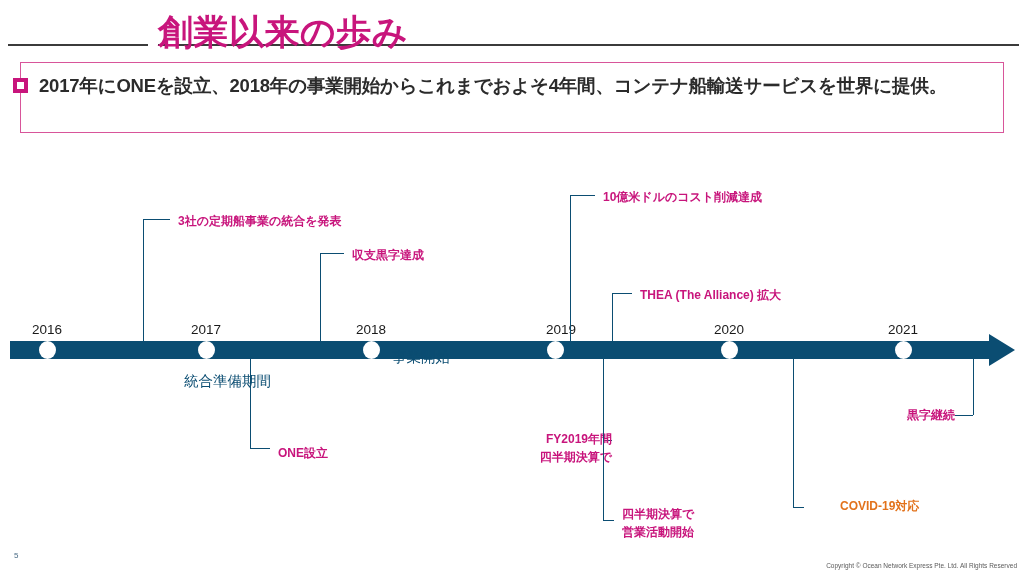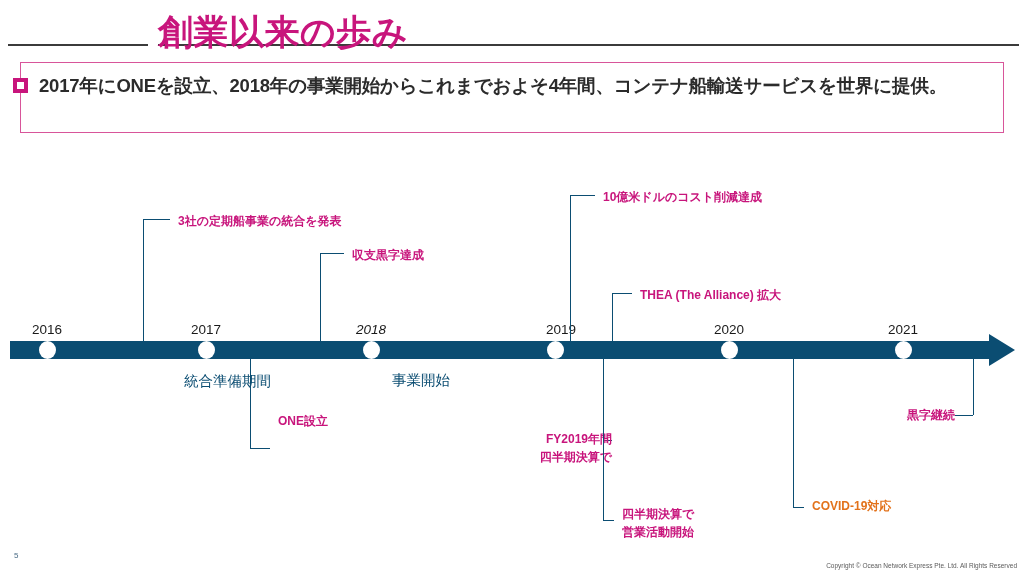--- a/index.html
+++ b/index.html
@@ -199,7 +199,7 @@
       <div class="tl-node" style="left: 206px;"></div>
       <div class="tl-year" style="left: 206px;">2017</div>
       <div class="tl-node" style="left: 371px;"></div>
-      <div class="tl-year" style="left: 371px; font-style: italic;">2018</div>
+      <div class="tl-year" style="left: 371px;">2018</div>
       <div class="tl-node" style="left: 555px;"></div>
       <div class="tl-year" style="left: 555px; margin-left: 6px;">2019</div>
       <div class="tl-node" style="left: 729px;"></div>

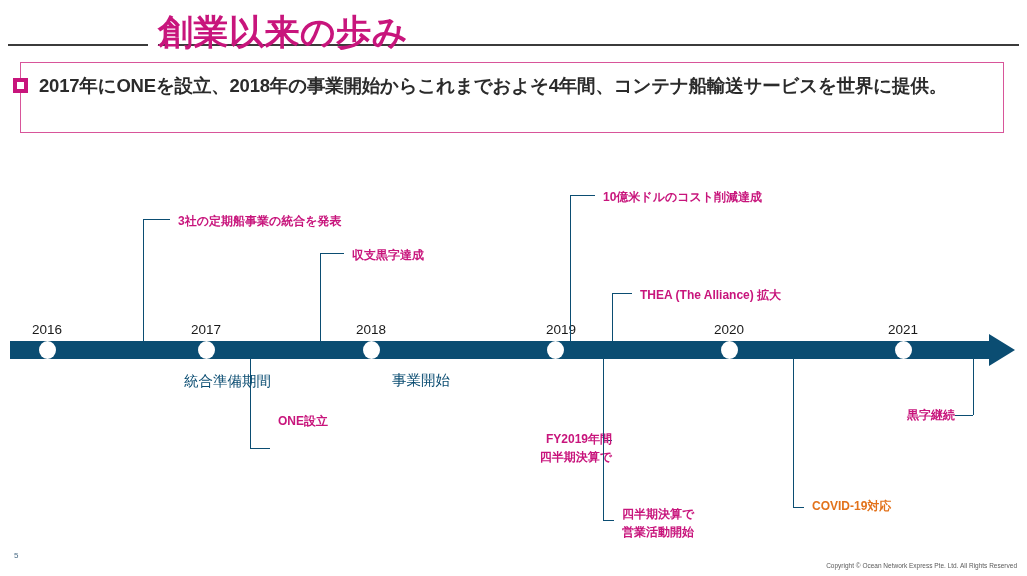--- a/index.html
+++ b/index.html
@@ -207,7 +207,7 @@
       <div class="tl-node" style="left: 903px;"></div>
       <div class="tl-year" style="left: 903px;">2021</div>
       <div class="lbl teal" style="left: 184px; top: 372px;">統合準備期間</div>
-      <div class="lbl teal" style="left: 392px; top: 371px;">事業開始</div>
+      <div class="lbl teal" style="left: 392px; top: 348px;">事業開始</div>
       <div class="conn-v" style="left: 143px; top: 219px; height: 122px;"></div>
       <div class="conn-h" style="left: 143px; top: 219px; width: 27px;"></div>
       <div class="lbl" style="left: 178px; top: 212px;">3社の定期船事業の統合を発表</div>

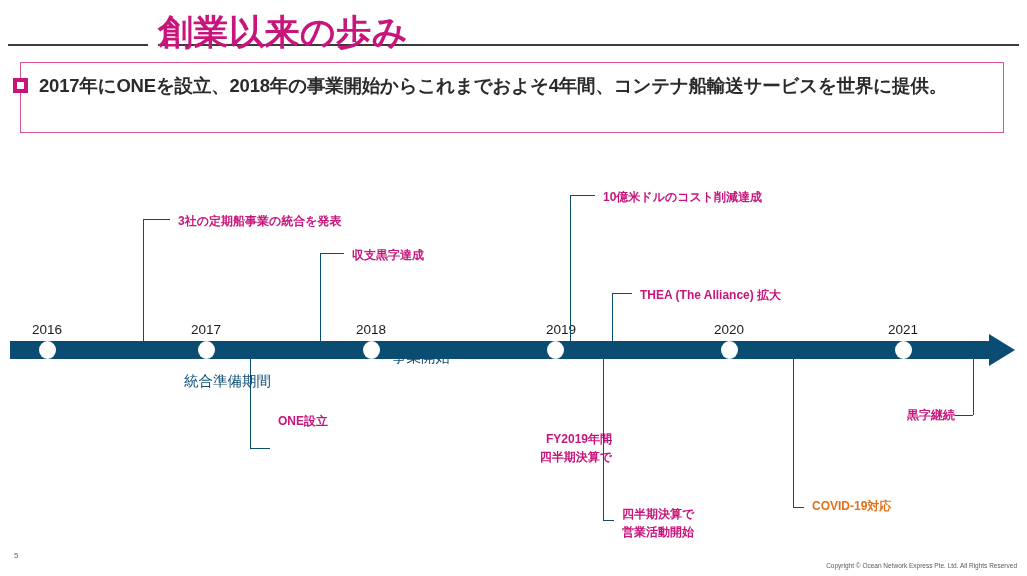--- a/index.html
+++ b/index.html
@@ -222,7 +222,7 @@
       <div class="lbl" style="left: 640px; top: 286px;">THEA (The Alliance) 拡大</div>
       <div class="conn-v" style="left: 250px; top: 359px; height: 89px;"></div>
       <div class="conn-h" style="top: 448px; left: 250px; width: 20px;"></div>
-      <div class="lbl" style="top: 412px; left: 278px;">ONE設立</div>
+      <div class="lbl" style="top: 444px; left: 278px;">ONE設立</div>
       <div class="conn-v" style="left: 603px; top: 359px; height: 81px;"></div>
       <div class="conn-h" style="top: 440px; left: 603px; width: 9px;"></div>
       <div class="lbl" style="top: 430px; left: 612px; transform: translateX(-100%); text-align: right;">

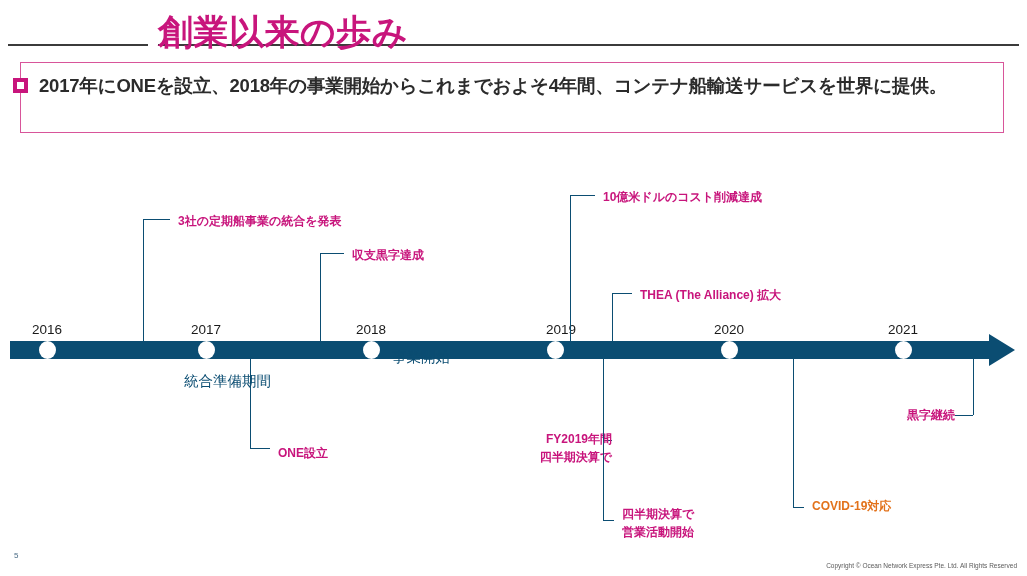--- a/index.html
+++ b/index.html
@@ -237,7 +237,7 @@
       </div>
       <div class="conn-v" style="left: 793px; top: 359px; height: 148px;"></div>
       <div class="conn-h" style="top: 507px; left: 793px; width: 11px;"></div>
-      <div class="lbl orange" style="top: 497px; left: 812px;">COVID-19対応</div>
+      <div class="lbl orange" style="top: 497px; left: 840px;">COVID-19対応</div>
       <div class="conn-v" style="left: 973px; top: 359px; height: 56px;"></div>
       <div class="conn-h" style="top: 415px; left: 955px; width: 18px;"></div>
       <div class="lbl" style="top: 406px; left: 955px; transform: translateX(-100%); text-align: center;">黒字継続</div>

